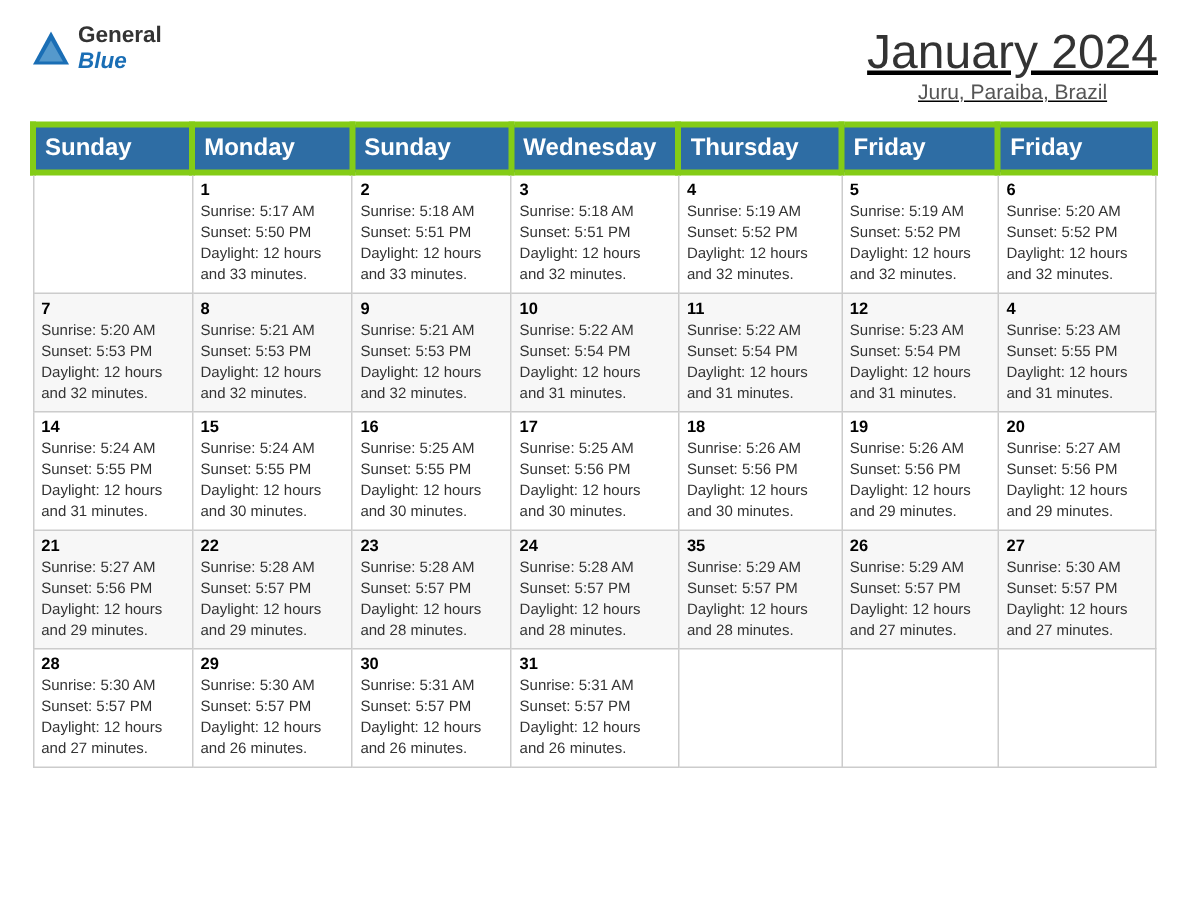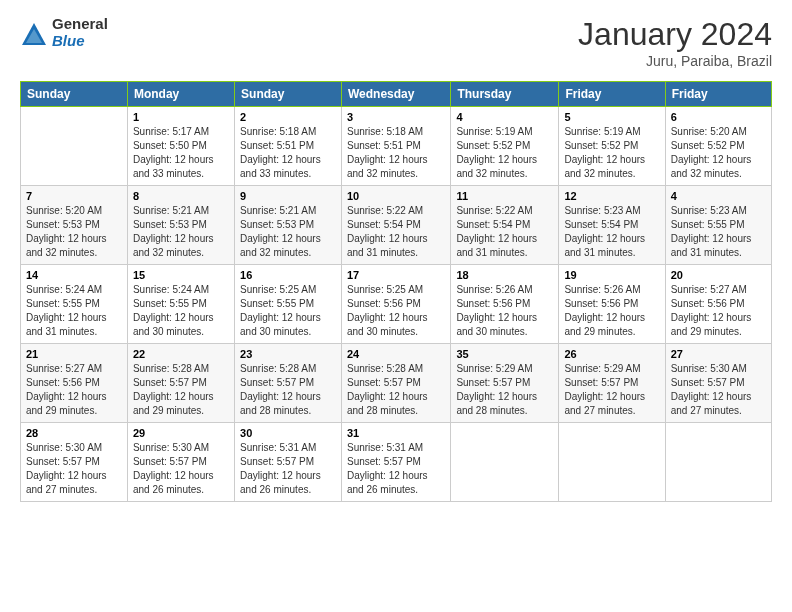--- a/index.html
+++ b/index.html
@@ -22,7 +22,7 @@
     }
     .logo {
       display: flex;
-      align-items: flex-end;
+      align-items: center;
       gap: 4px;
     }
     .logo-text {

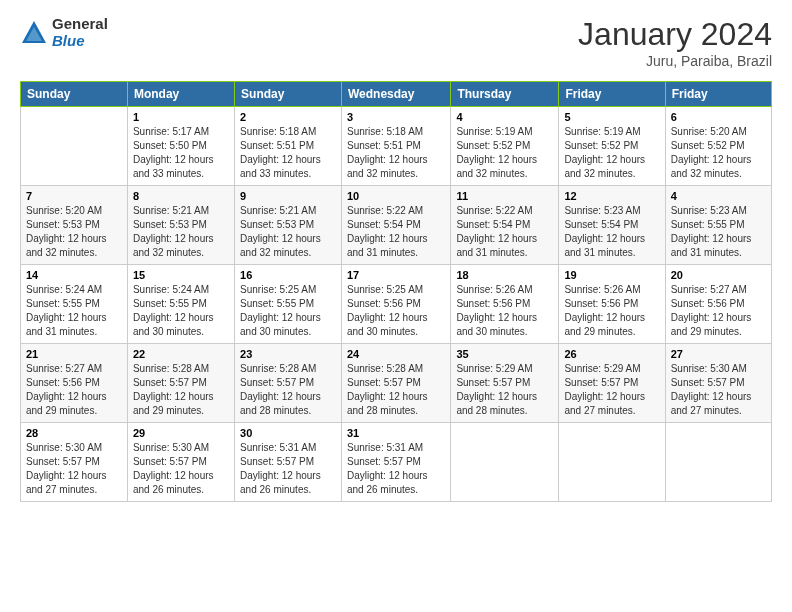--- a/index.html
+++ b/index.html
@@ -47,6 +47,7 @@
     }
     .title-block {
       text-align: right;
+      text-decoration: underline;
     }
     .month-title {
       font-size: 32px;

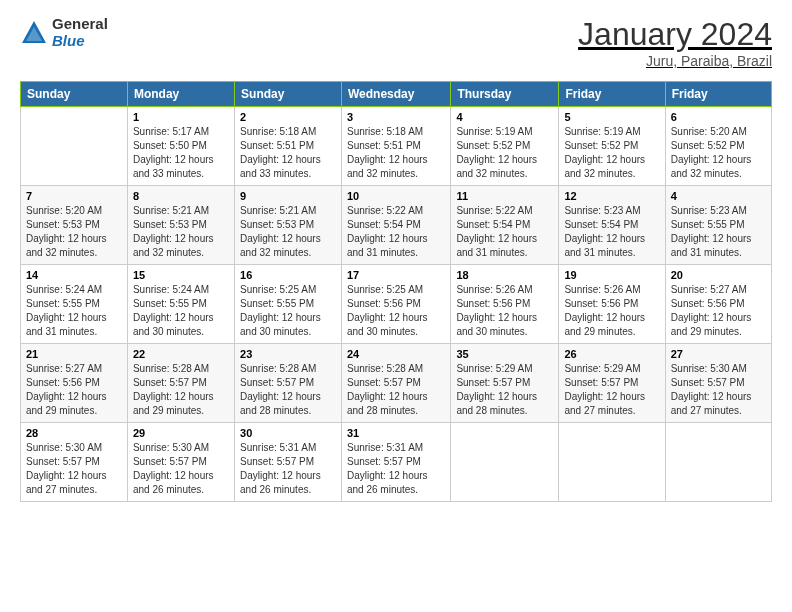--- a/index.html
+++ b/index.html
@@ -57,6 +57,7 @@
     .location {
       font-size: 14px;
       color: #555;
+      text-align: center;
     }
     table {
       width: 100%;

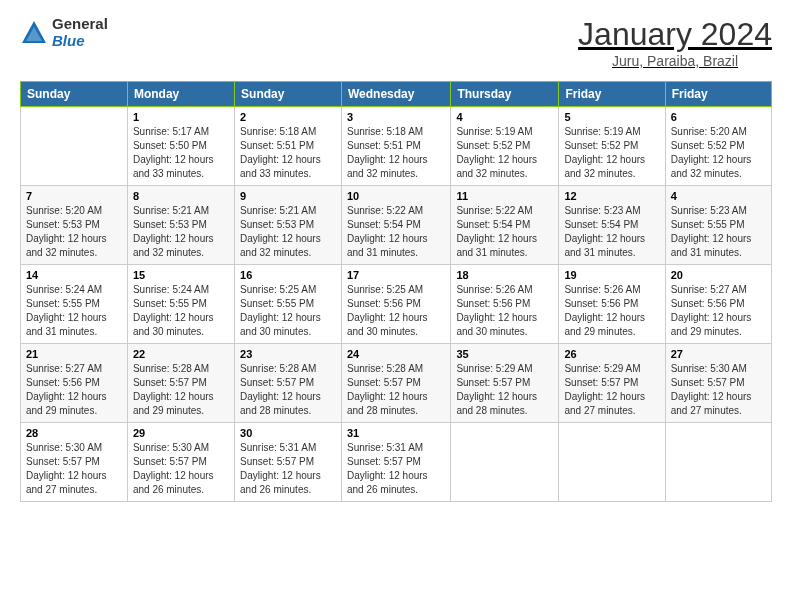--- a/index.html
+++ b/index.html
@@ -69,9 +69,9 @@
       color: #fff;
       padding: 5px 6px;
       text-align: left;
-      font-size: 12px;
-      font-weight: bold;
-      border: 1px solid #84cc16;
+      font-size: 16px;
+      font-weight: bold;
+      border: 4px solid #84cc16;
       margin-left: 36px;
     }
     tbody tr td {

